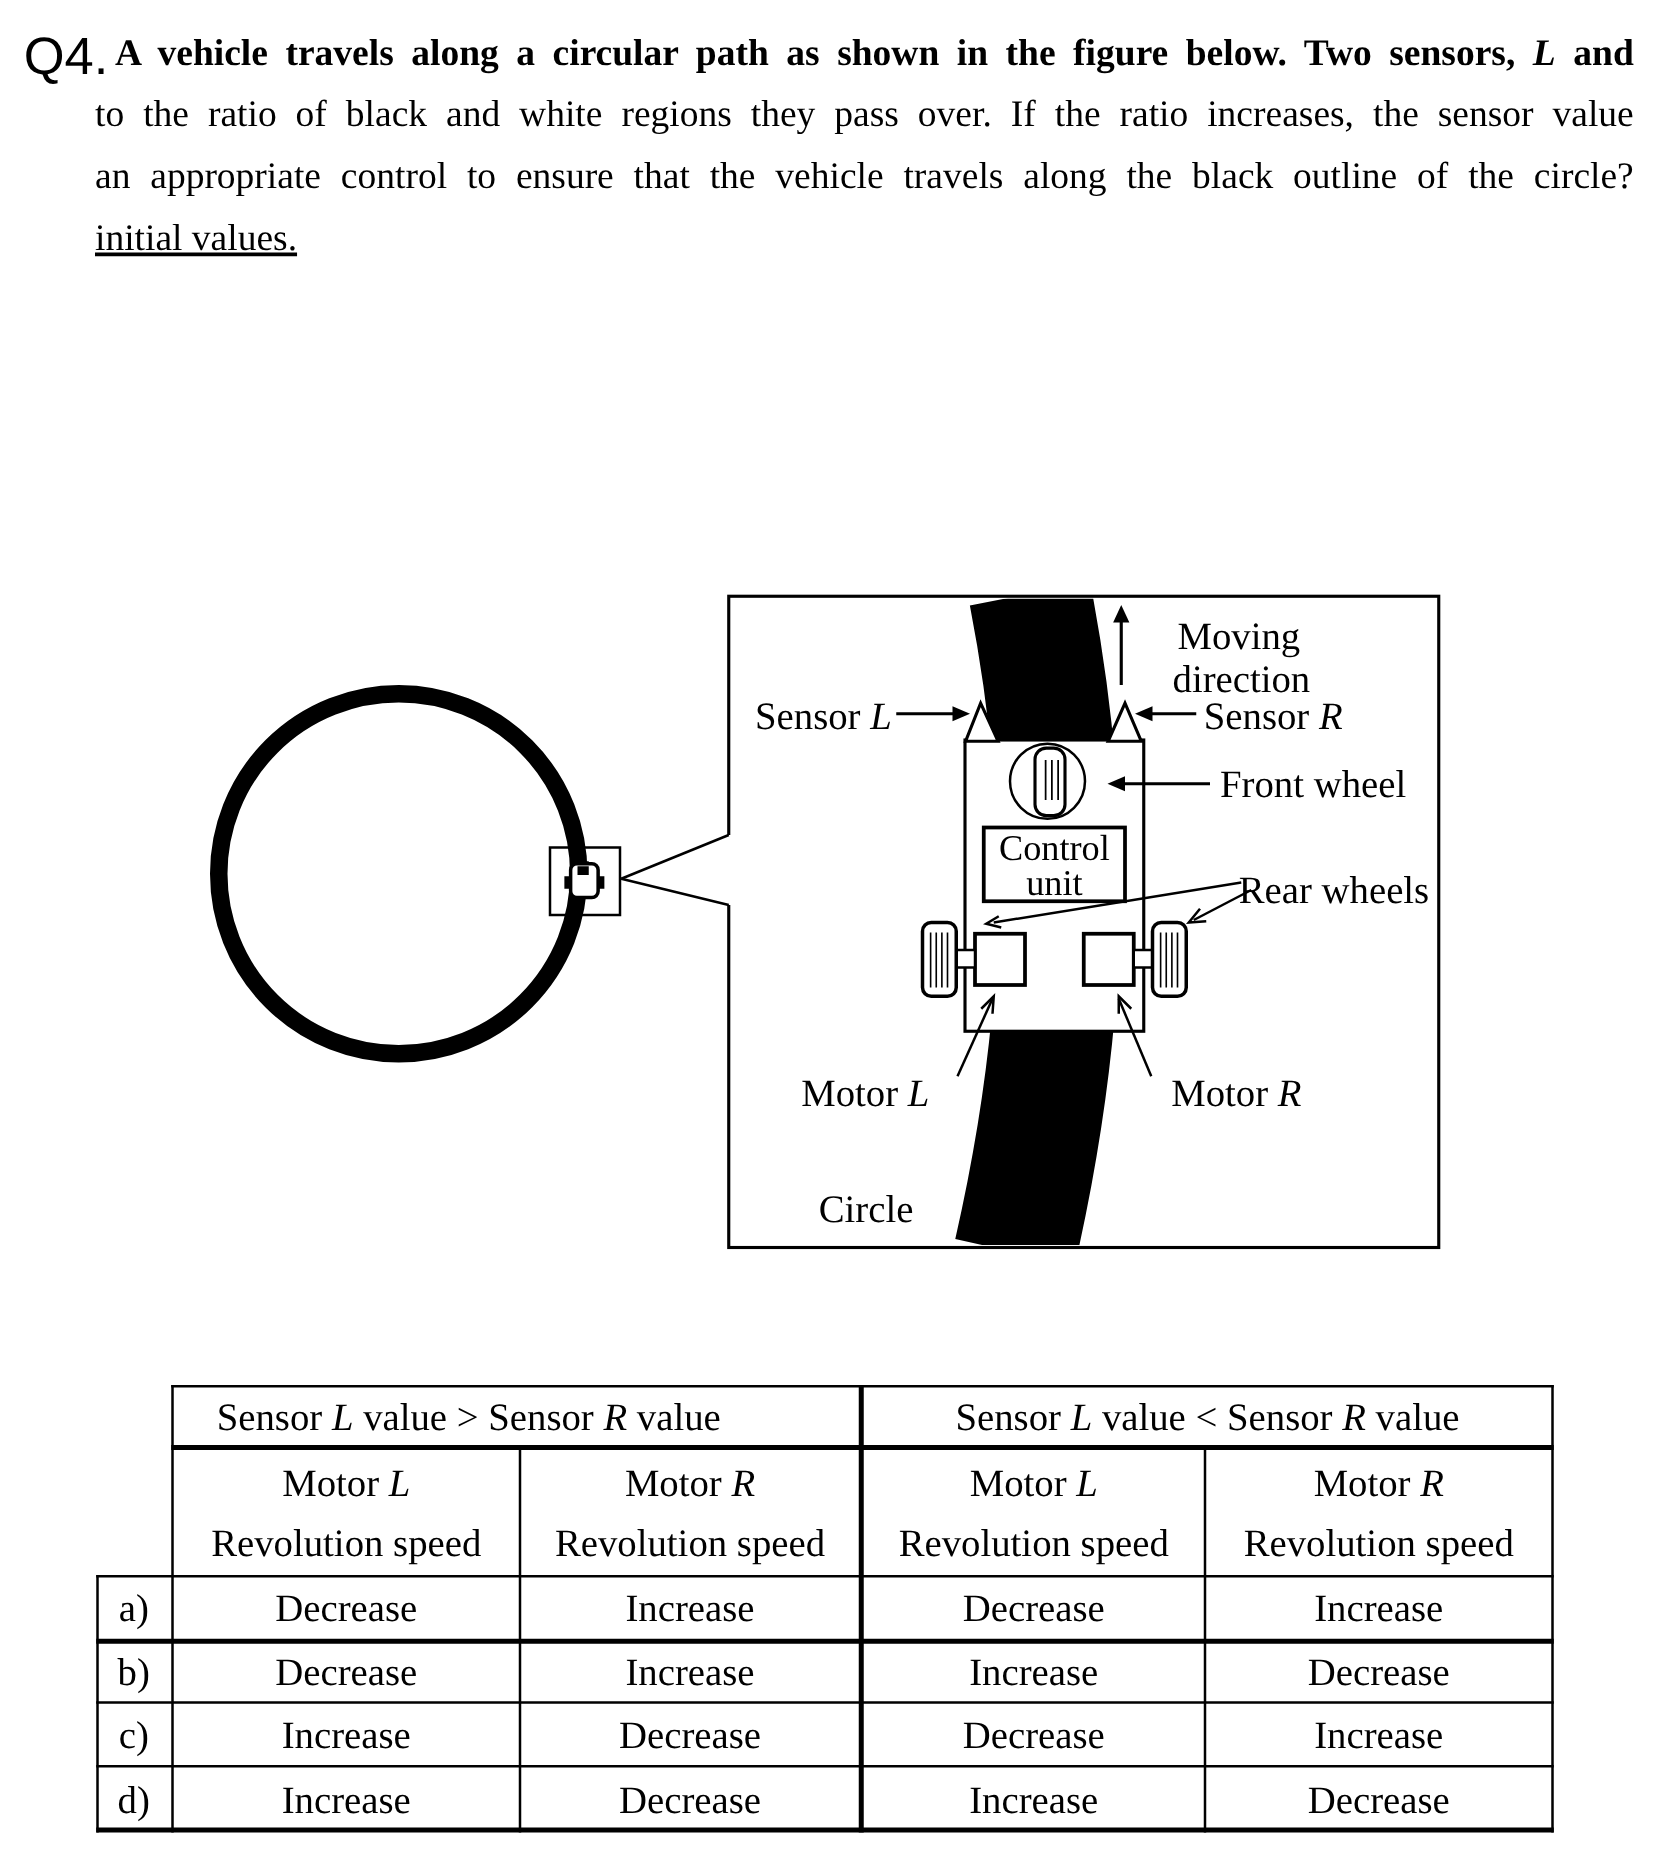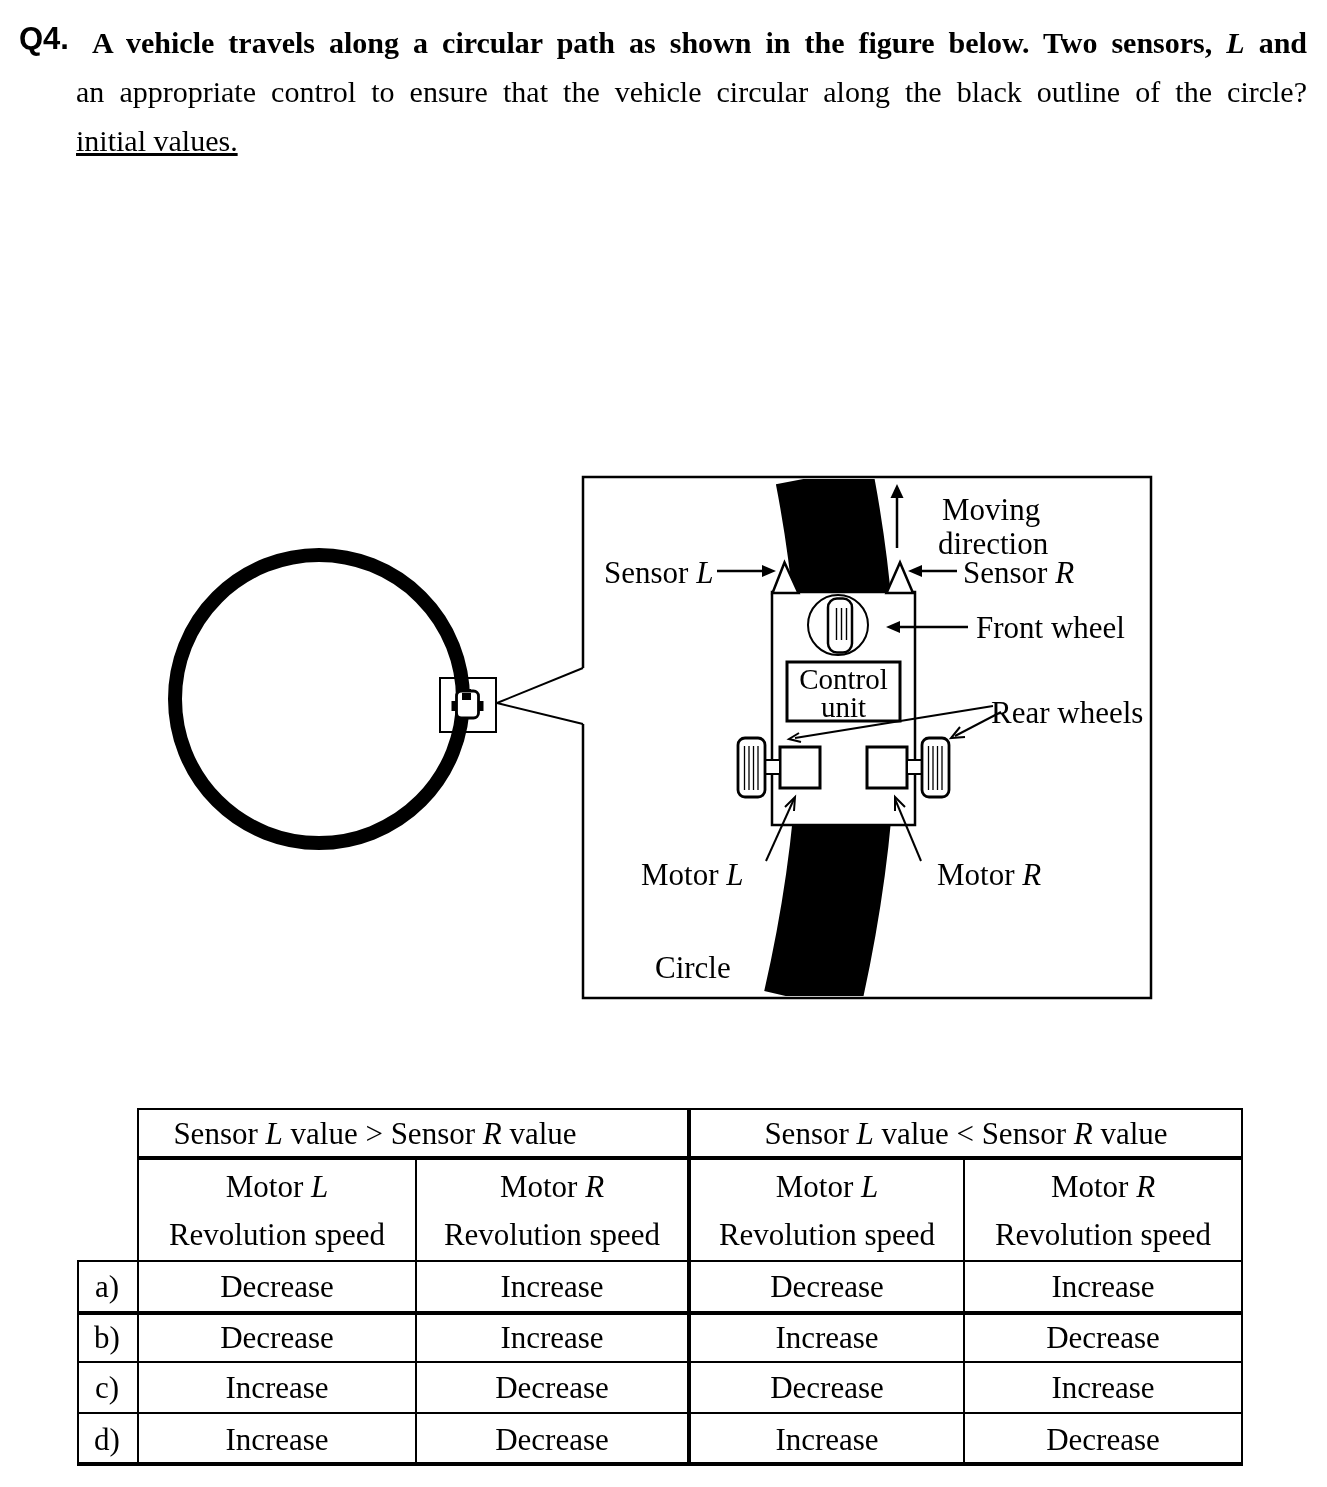--- a/index.html
+++ b/index.html
@@ -7,7 +7,7 @@
         font-family:"Liberation Serif", serif;color:#000;}
   
   #qnum{position:absolute;left:19px;top:21px;font-family:"Liberation Sans",sans-serif;
-        font-weight:bold;font-size:31px;}
+        font-weight:normal;font-size:42px;}
   #qtext{position:absolute;left:76px;top:18px;width:1231px;font-size:30px;}
   #qtext .qline{height:49.2px;line-height:49.2px;white-space:nowrap;
         text-align:justify;text-align-last:justify;}

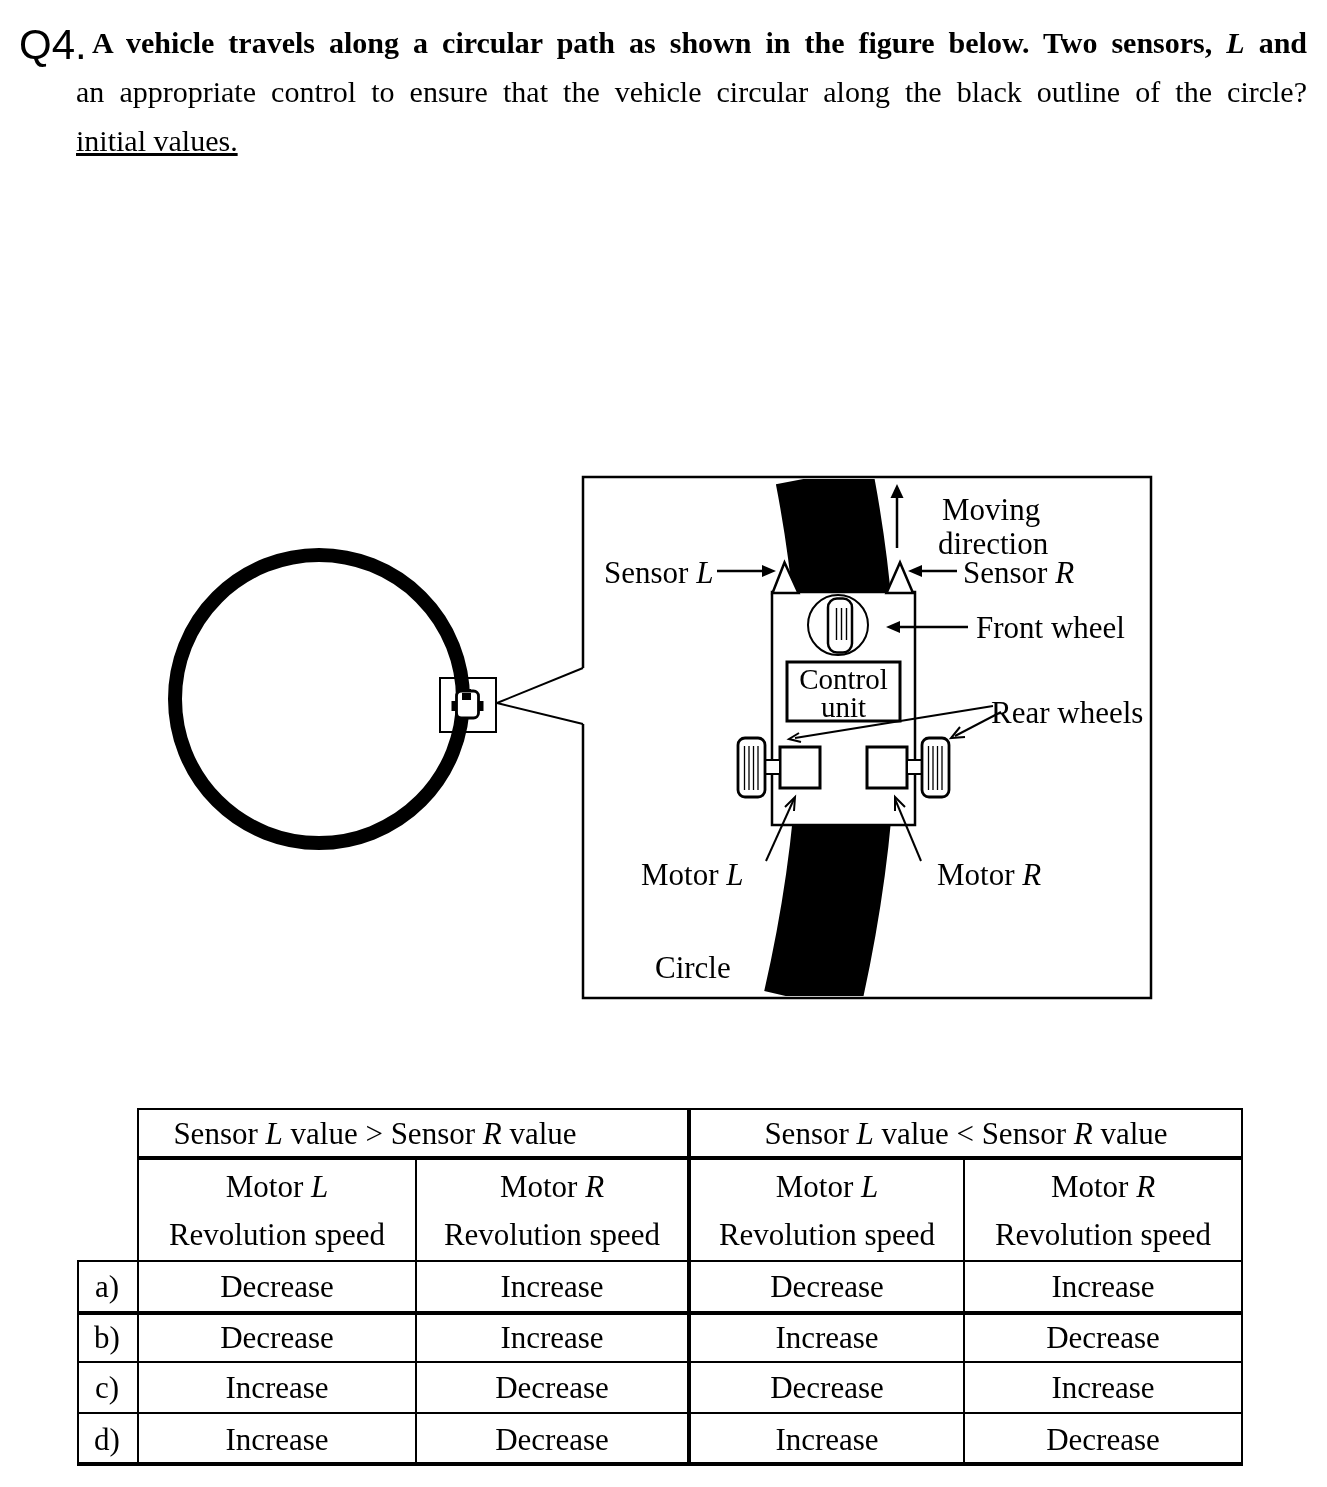--- a/index.html
+++ b/index.html
@@ -31,6 +31,7 @@
   <div id="qnum">Q4.</div>
   <div id="qtext">
     <div class="qline first"><span>A vehicle travels along a circular path as shown in the figure below. Two sensors, </span><i>L</i><span> and</span></div>
+    <div class="qline"><span>to the ratio of black and white regions they pass over. If the ratio increases, the sensor value</span></div>
     <div class="qline"><span>an appropriate control to ensure that the vehicle circular along the black outline of the circle?</span></div>
     <div class="qline last"><span>initial values.</span></div>
   </div>

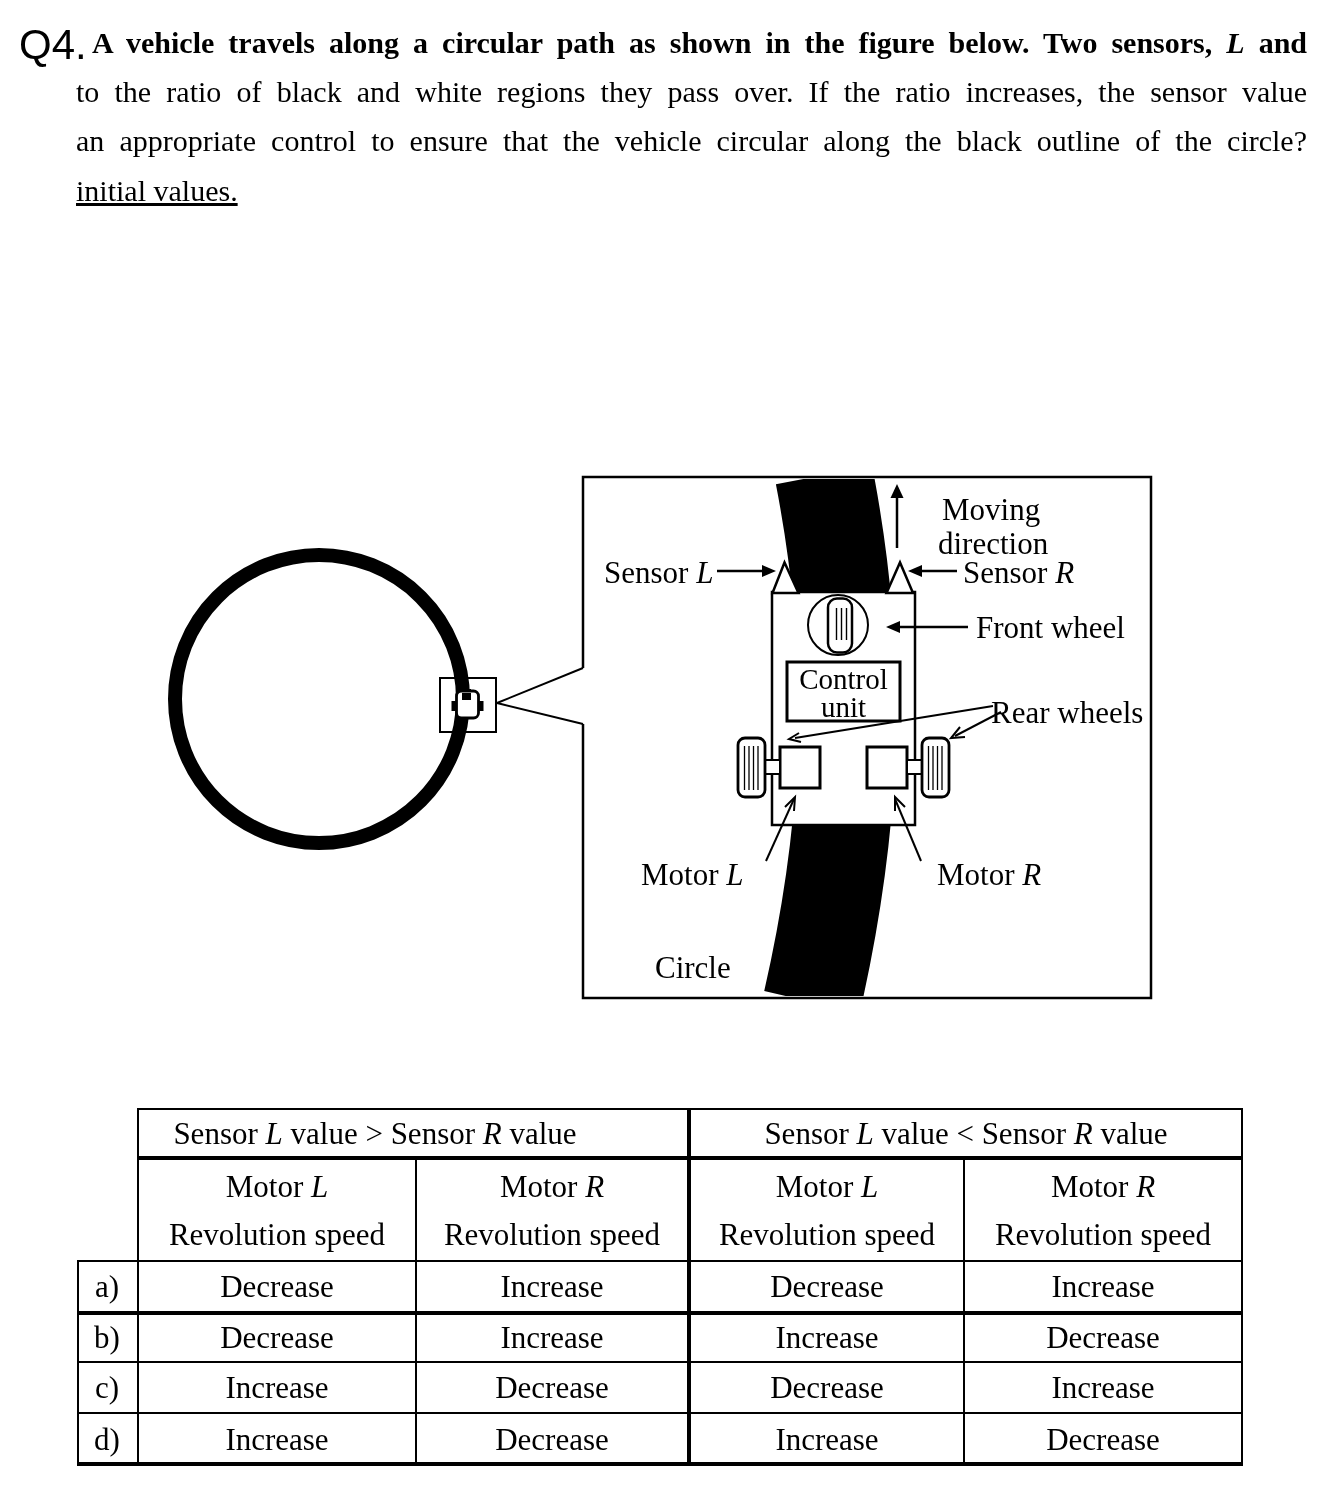--- a/index.html
+++ b/index.html
@@ -32,7 +32,7 @@
   <div id="qtext">
     <div class="qline first"><span>A vehicle travels along a circular path as shown in the figure below. Two sensors, </span><i>L</i><span> and</span></div>
     <div class="qline"><span>to the ratio of black and white regions they pass over. If the ratio increases, the sensor value</span></div>
-    <div class="qline"><span>an appropriate control to ensure that the vehicle circular along the black outline of the circle?</span></div>
+    <div class="qline"><span>an appropriate control to ensure that the vehicle travels along the black outline of the circle?</span></div>
     <div class="qline last"><span>initial values.</span></div>
   </div>
 

